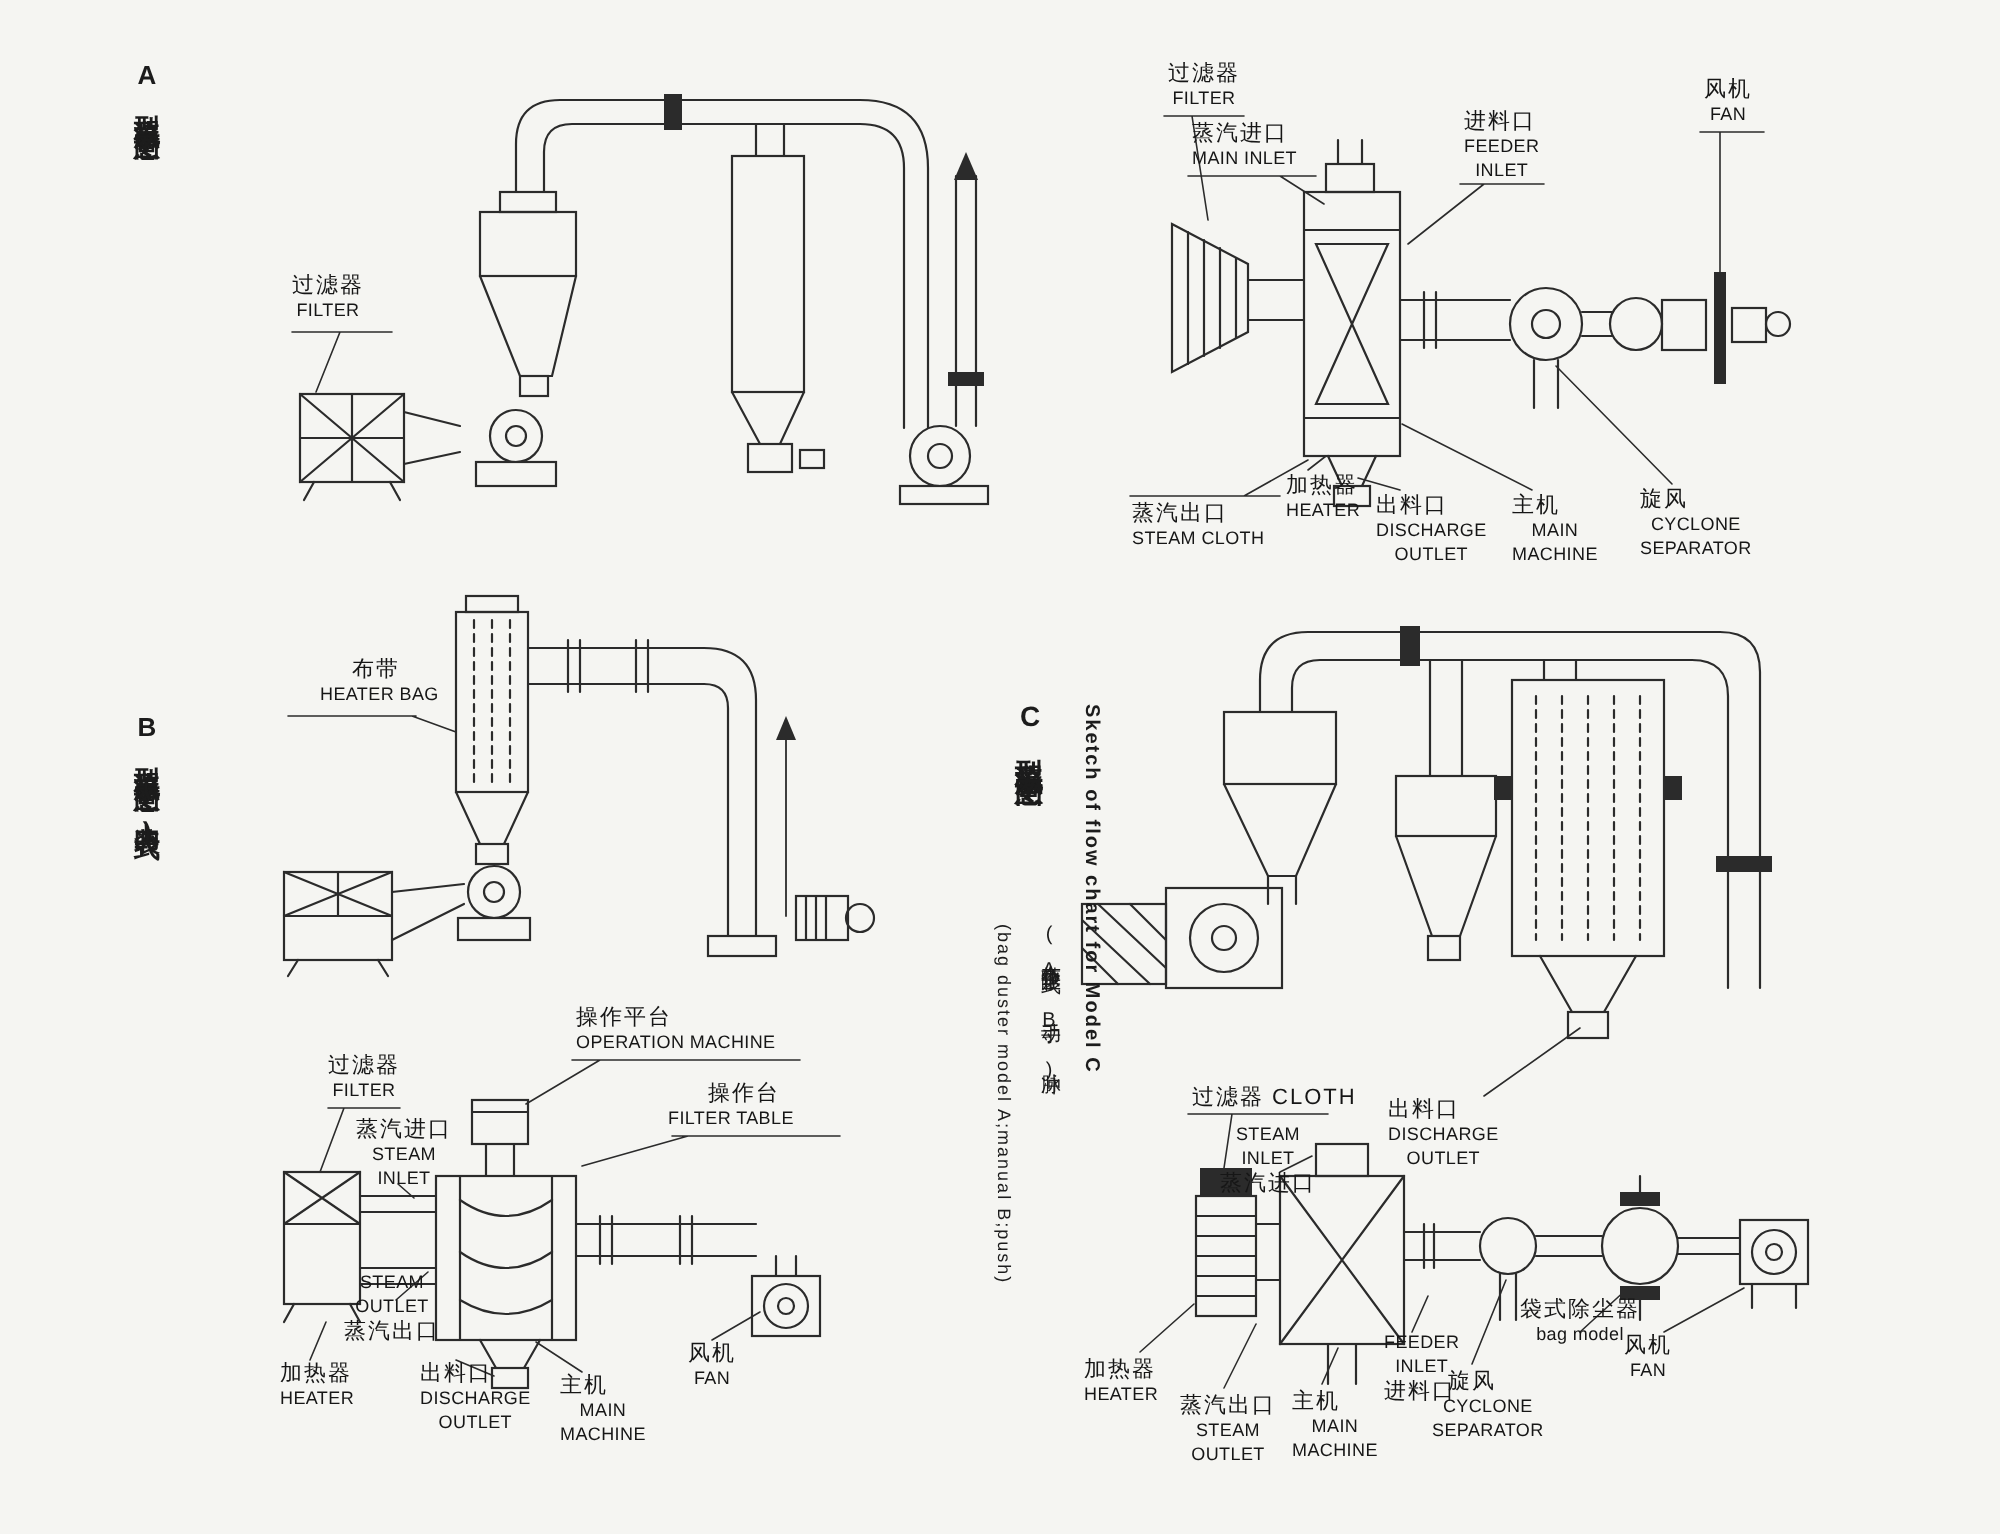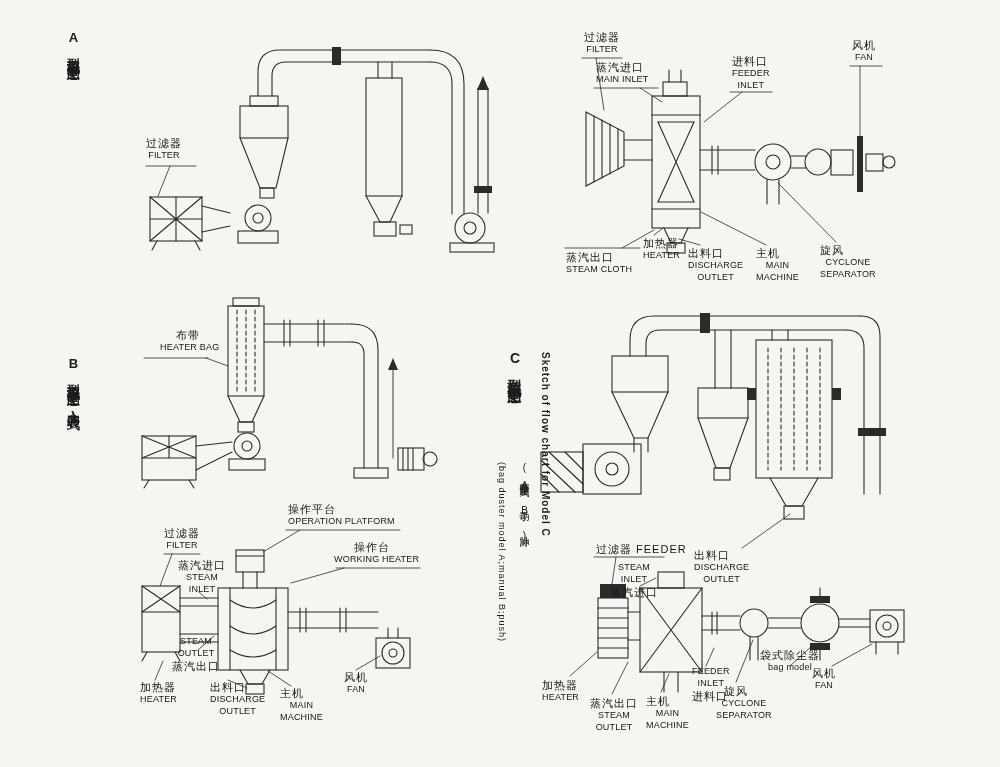--- a/index.html
+++ b/index.html
@@ -353,7 +353,7 @@
 
   <div class="lbl" style="left:288px;top:502px">
     <span class="ln cn">操作平台</span>
-    <span class="ln en">OPERATION PLATFORM</span>
+    <span class="ln en">OPERATION MACHINE</span>
   </div>
   <div class="lbl" style="left:334px;top:540px">
     <span class="ln cn" style="padding-left:20px">操作台</span>

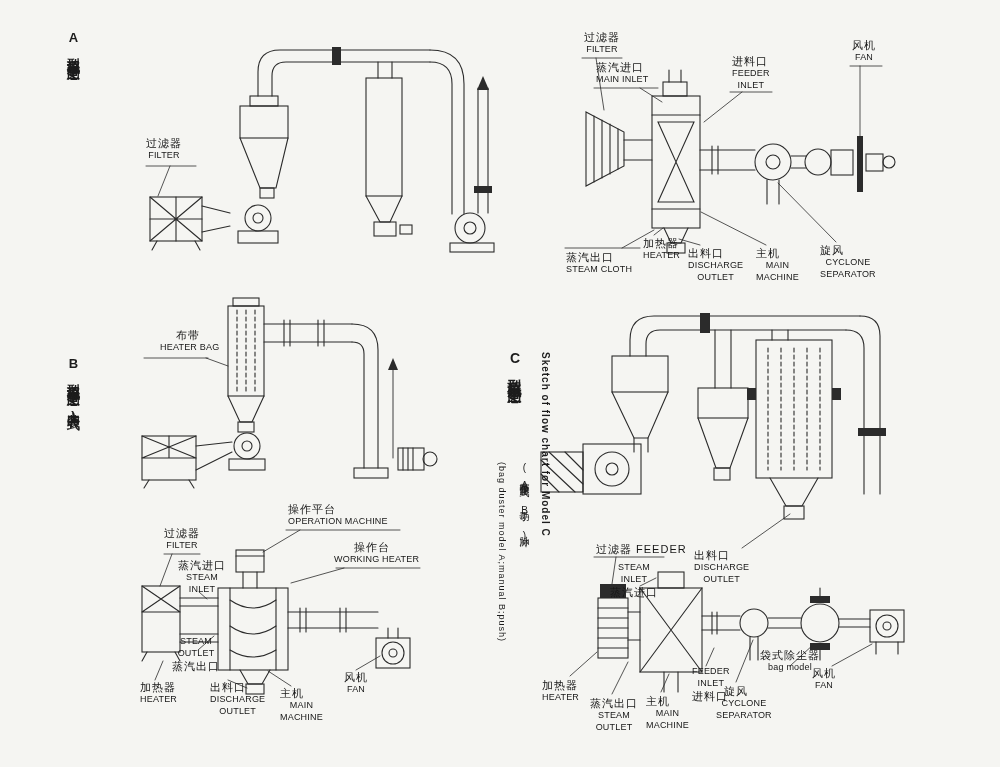--- a/index.html
+++ b/index.html
@@ -393,7 +393,7 @@
   </div>
 
   <div class="lbl" style="left:596px;top:542px">
-    <span class="ln cn">过滤器 FEEDER</span>
+    <span class="ln cn">过滤器 CLOTH</span>
   </div>
   <div class="lbl" style="left:694px;top:548px">
     <span class="ln cn">出料口</span>

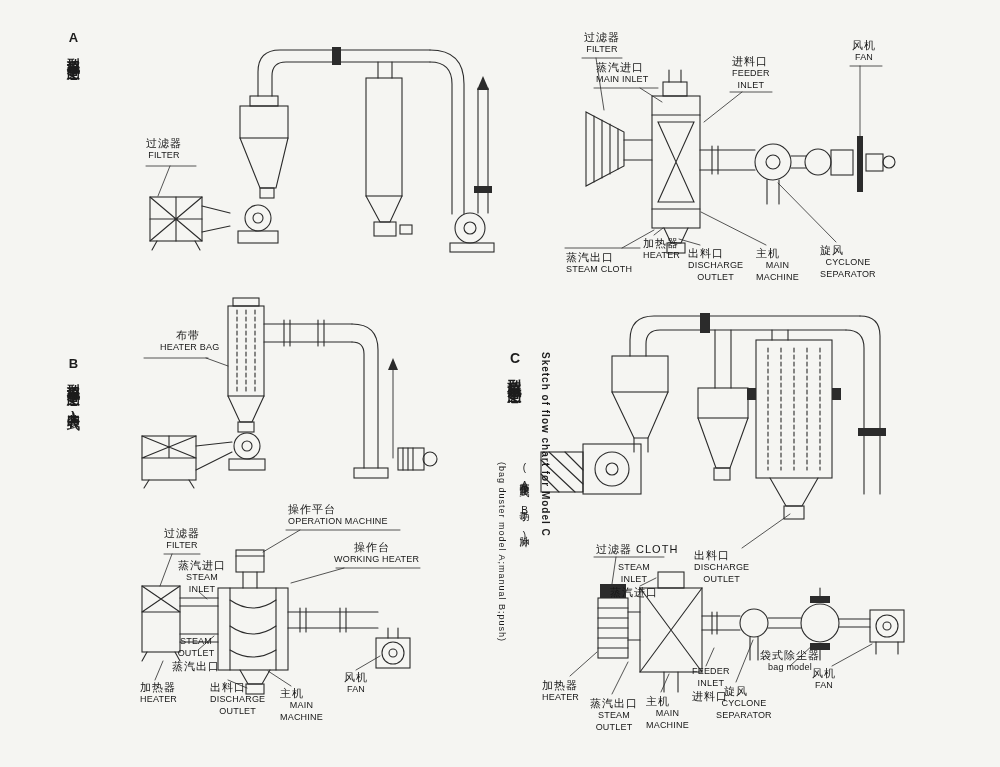--- a/index.html
+++ b/index.html
@@ -357,7 +357,7 @@
   </div>
   <div class="lbl" style="left:334px;top:540px">
     <span class="ln cn" style="padding-left:20px">操作台</span>
-    <span class="ln en">WORKING HEATER</span>
+    <span class="ln en">FILTER TABLE</span>
   </div>
   <div class="lbl" style="left:164px;top:526px">
     <span class="ln cn">过滤器</span>

